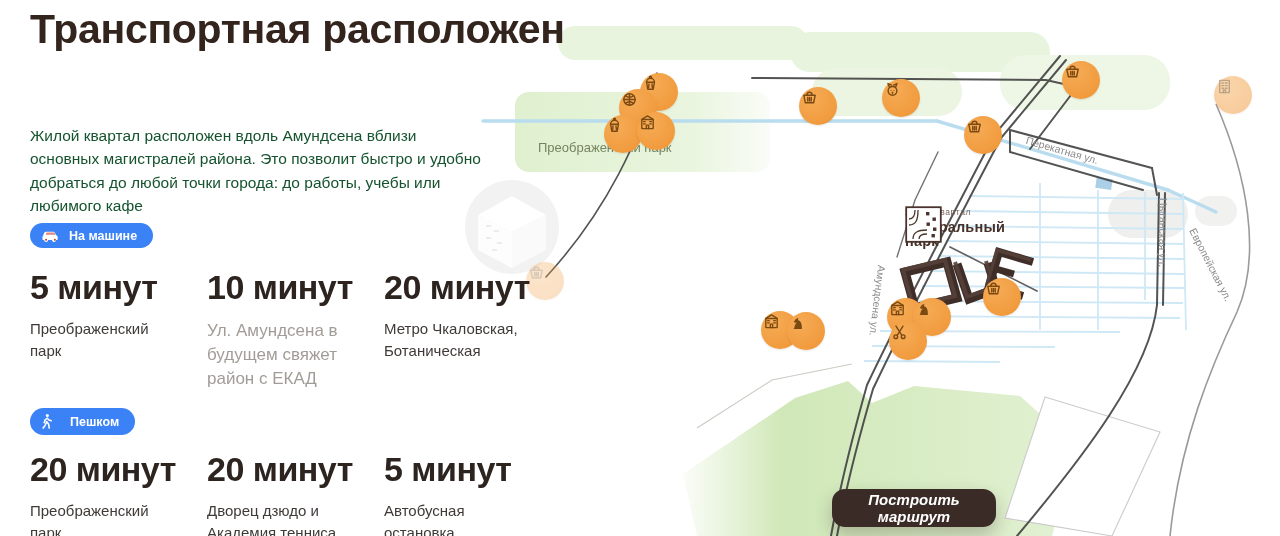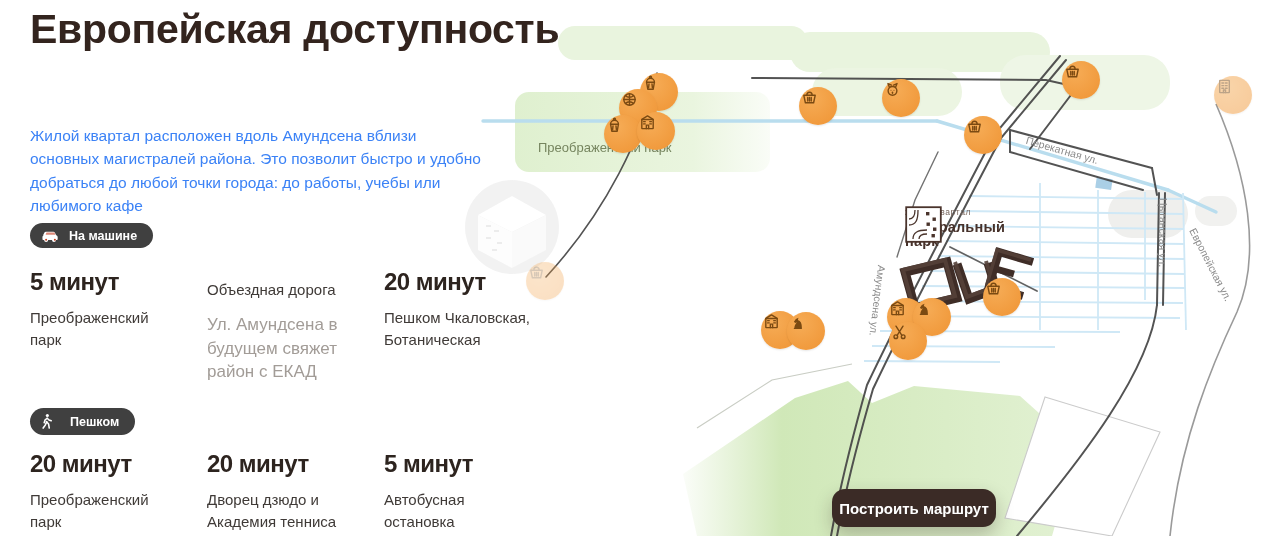--- a/index.html
+++ b/index.html
@@ -294,7 +294,7 @@
   </div>
 
   <div class="content">
-    <h1 class="page-title" style="margin:0;">Европейская доступность</h1>
+    <h1 class="page-title" style="margin:0;">Транспортная расположен</h1>
     <p class="page-desc" style="margin:0;">Жилой квартал расположен вдоль Амундсена вблизи основных магистралей района. Это позволит быстро и удобно добраться до любой точки города: до работы, учебы или любимого кафе</p>
 
     <div class="badge car">

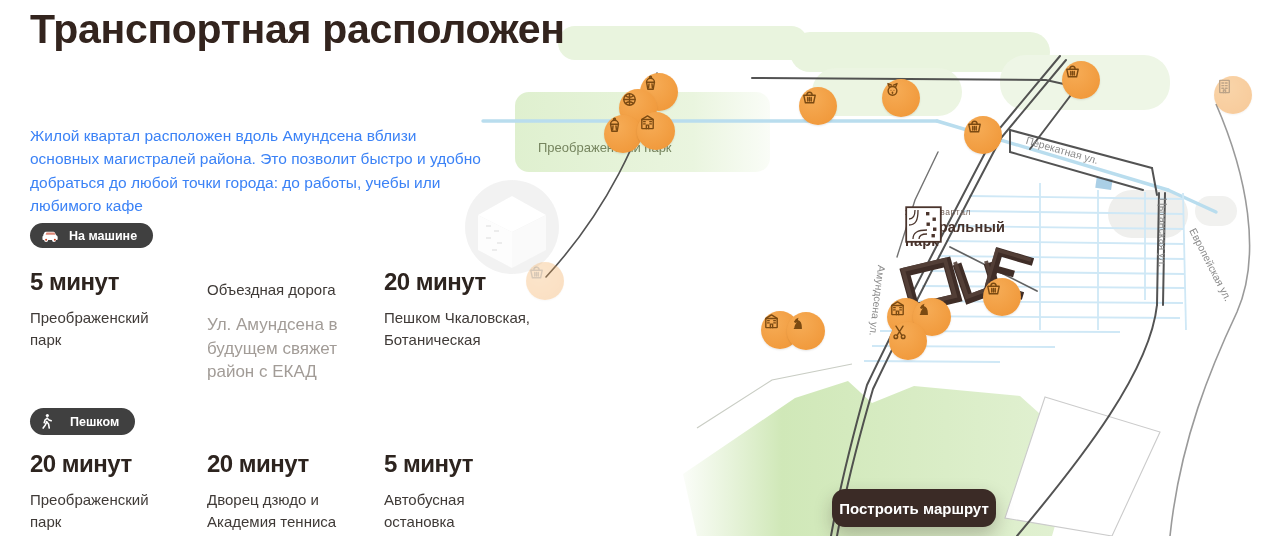--- a/index.html
+++ b/index.html
@@ -30,7 +30,7 @@
   .page-title{position:absolute;left:30px;top:6px;font-size:41px;font-weight:700;
         line-height:1.17;color:#33241e;letter-spacing:-.3px;}
   .page-desc{position:absolute;left:30px;top:124px;width:452px;font-size:15.5px;
-        line-height:1.5;color:#3b82f6;}
+        line-height:1.5;color:#14532d;}
   .badge{position:absolute;left:30px;display:inline-flex;align-items:center;gap:8px;
         background:#404040;color:#fff;border-radius:15px;padding:5px 16px 5px 10px;
         font-size:12.5px;font-weight:600;}

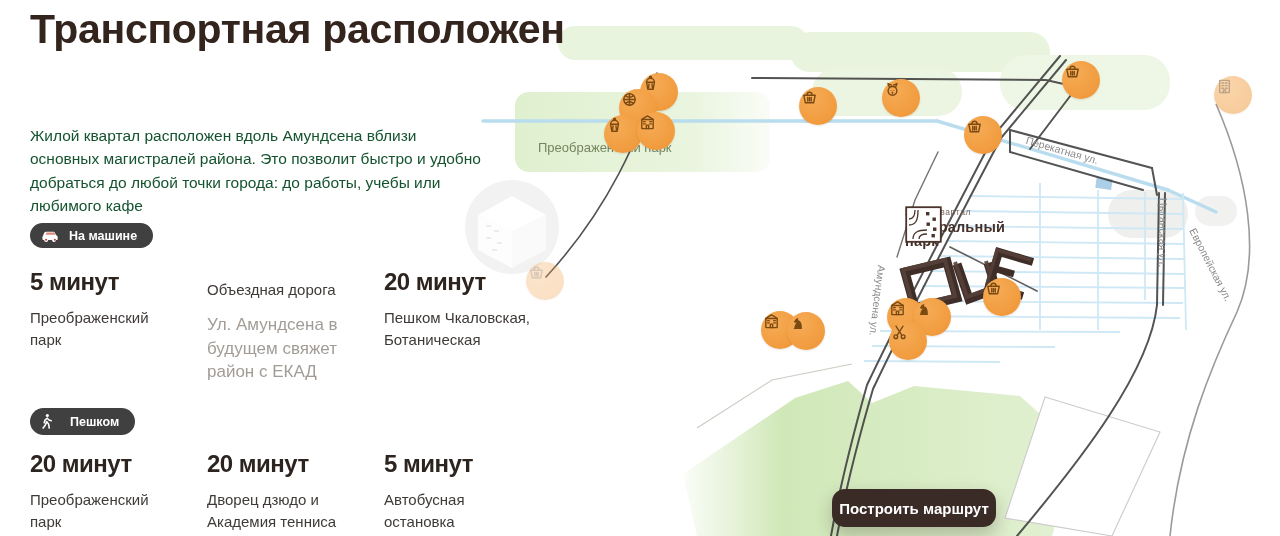--- a/index.html
+++ b/index.html
@@ -32,7 +32,7 @@
   .page-desc{position:absolute;left:30px;top:124px;width:452px;font-size:15.5px;
         line-height:1.5;color:#14532d;}
   .badge{position:absolute;left:30px;display:inline-flex;align-items:center;gap:8px;
-        background:#404040;color:#fff;border-radius:15px;padding:5px 16px 5px 10px;
+        background:#3b82f6;color:#fff;border-radius:15px;padding:5px 16px 5px 10px;
         font-size:12.5px;font-weight:600;}
   .badge.car{top:223px;}
   .badge.walk{top:408px;gap:16px;}

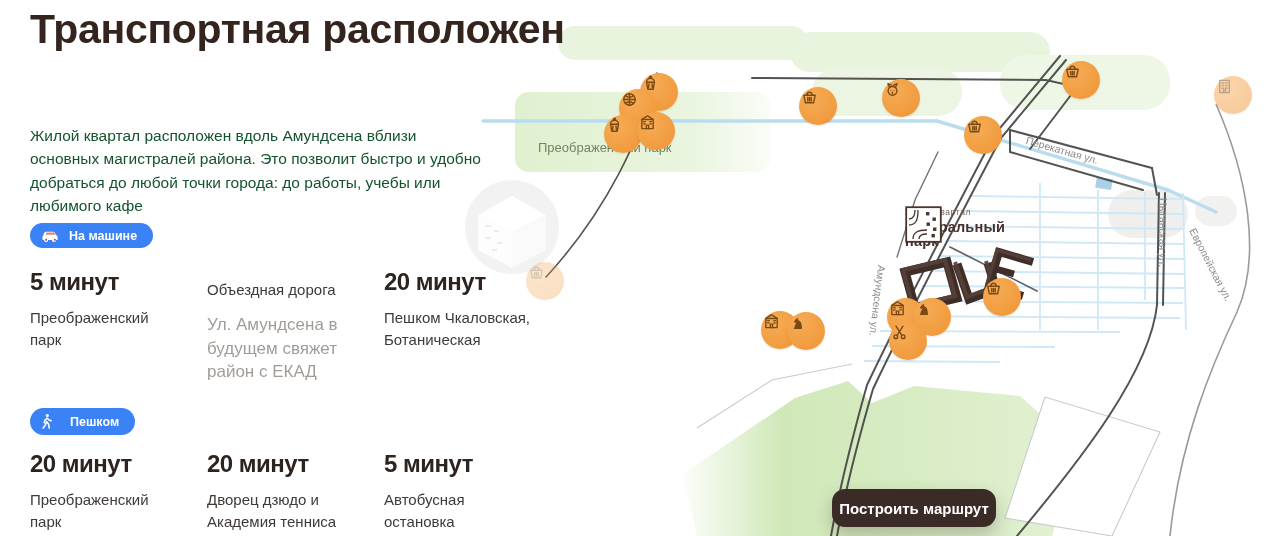--- a/index.html
+++ b/index.html
@@ -40,7 +40,7 @@
   .cards.row1{top:268px;}
   .cards.row2{top:450px;}
   .card{width:177px;flex:0 0 auto;}
-  .card .time{font-size:24px;font-weight:700;color:#2d241f;letter-spacing:-.5px;}
+  .card .time{font-size:34px;font-weight:700;color:#2d241f;letter-spacing:-.5px;}
   .card .place{margin-top:11px;font-size:15px;line-height:1.45;color:#3f3a37;width:152px;}
   .card.wide .place{width:162px;}
   .card .note{margin-top:12px;font-size:17px;line-height:1.4;color:#a29c97;width:142px;}

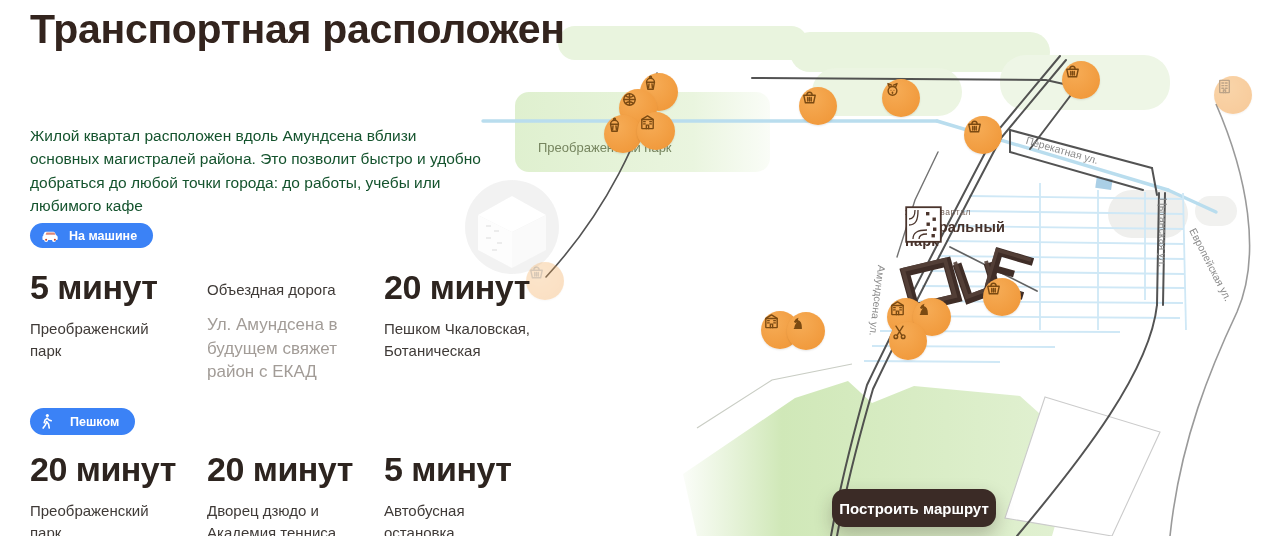--- a/index.html
+++ b/index.html
@@ -313,6 +313,7 @@
         <div class="place">Преображенский парк</div>
       </div>
       <div class="card">
+        <div class="time">10 минут</div>
         <div class="place">Объездная дорога</div>
         <div class="note">Ул. Амундсена в будущем свяжет район с ЕКАД</div>
       </div>

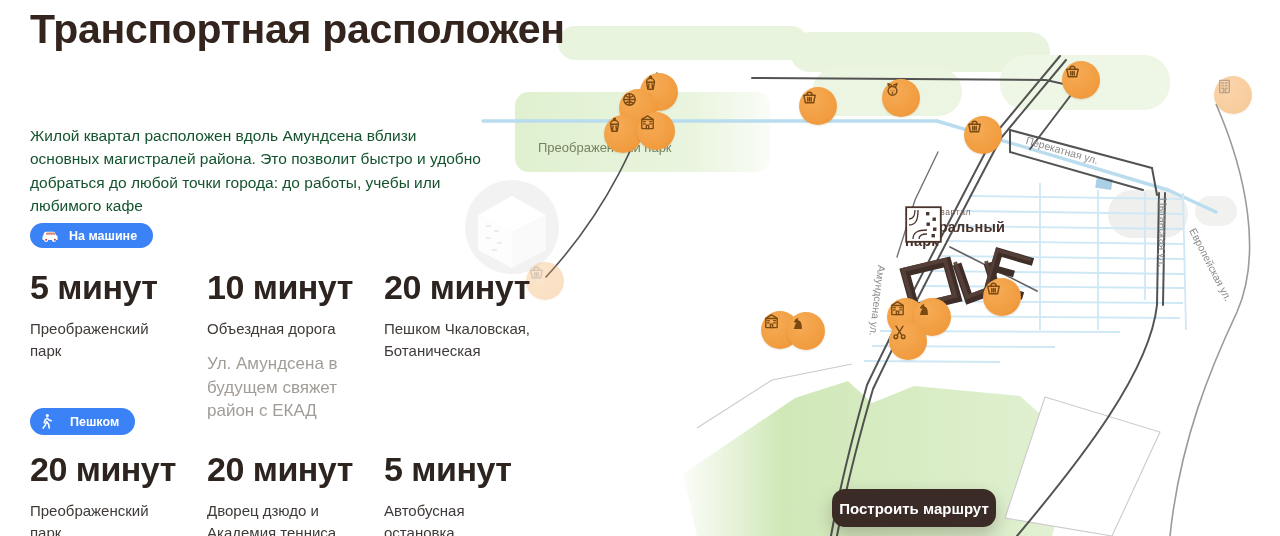--- a/index.html
+++ b/index.html
@@ -314,7 +314,6 @@
       </div>
       <div class="card">
         <div class="time">10 минут</div>
-        <div class="place">Объездная дорога</div>
         <div class="note">Ул. Амундсена в будущем свяжет район с ЕКАД</div>
       </div>
       <div class="card">

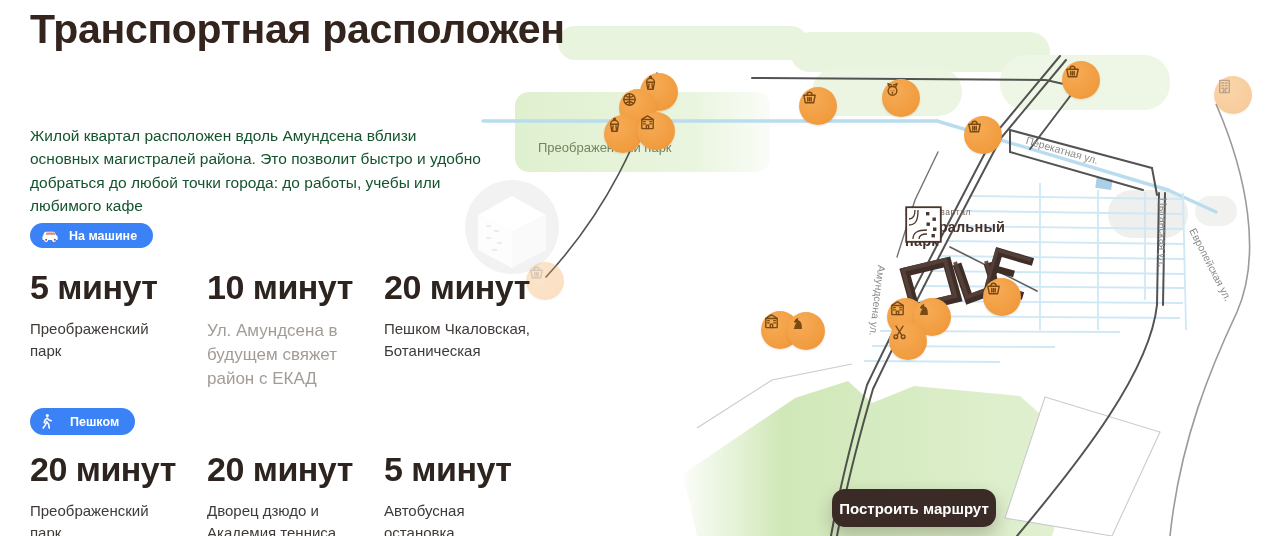--- a/index.html
+++ b/index.html
@@ -318,7 +318,7 @@
       </div>
       <div class="card">
         <div class="time">20 минут</div>
-        <div class="place">Пешком Чкаловская, Ботаническая</div>
+        <div class="place">Метро Чкаловская, Ботаническая</div>
       </div>
       <div class="card wide">
       </div>

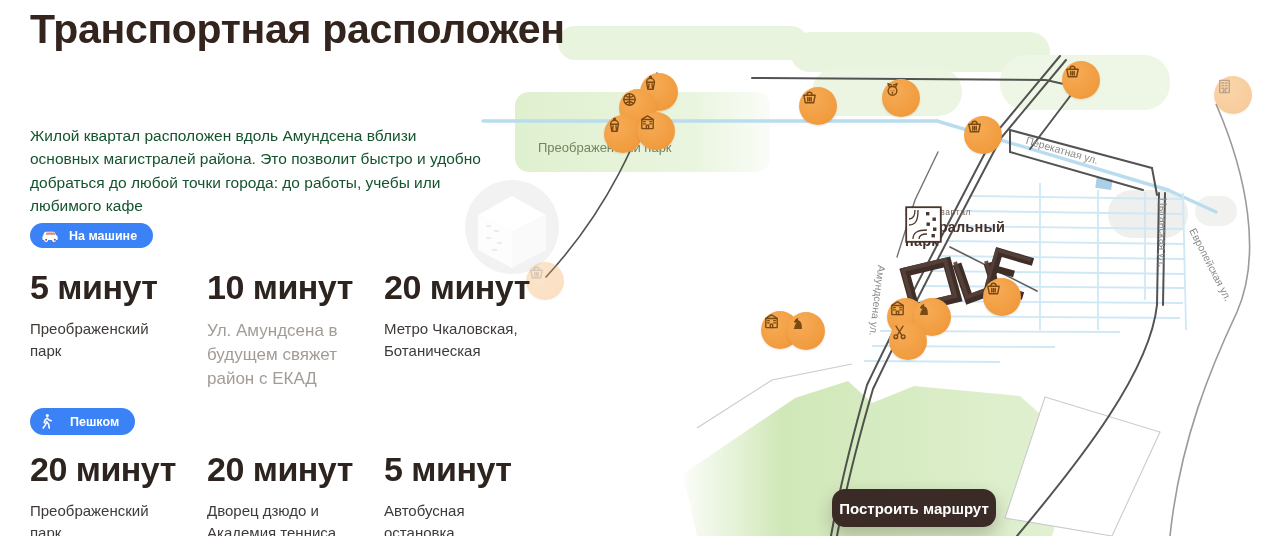--- a/index.html
+++ b/index.html
@@ -23,7 +23,7 @@
   .route-button{position:absolute;left:832px;top:489px;width:164px;height:38px;z-index:6;
         background:#3b2b26;color:#fff;border:none;border-radius:13px;font-size:15px;font-weight:600;
         font-family:"Liberation Sans",sans-serif;display:flex;align-items:center;justify-content:center;
-        box-shadow:0 8px 18px rgba(40,25,20,.25);cursor:pointer;}
+        box-shadow:0 8px 18px rgba(40,25,20,.25);cursor:pointer;font-style:italic;}
   
   .content{position:absolute;inset:0;z-index:5;pointer-events:none;}
   .content *{pointer-events:auto;}

